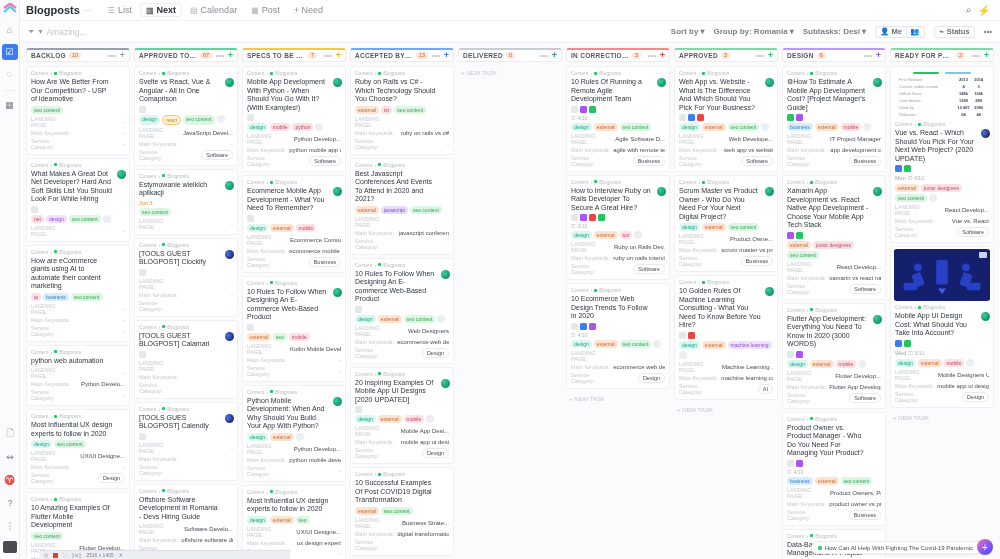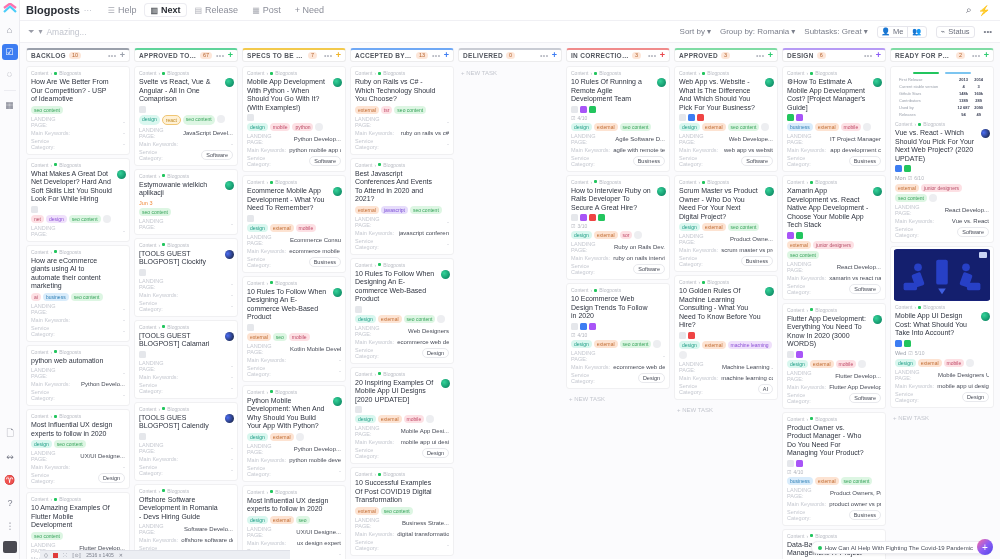--- a/index.html
+++ b/index.html
@@ -191,7 +191,7 @@
       <div class="ws-sub">⋯</div>
       <div class="vtab">
         <span class="gly">☰</span>
-        <span>Help</span>
+        <span>List</span>
       </div>
       <div class="vtab active">
         <span class="gly">▥</span>

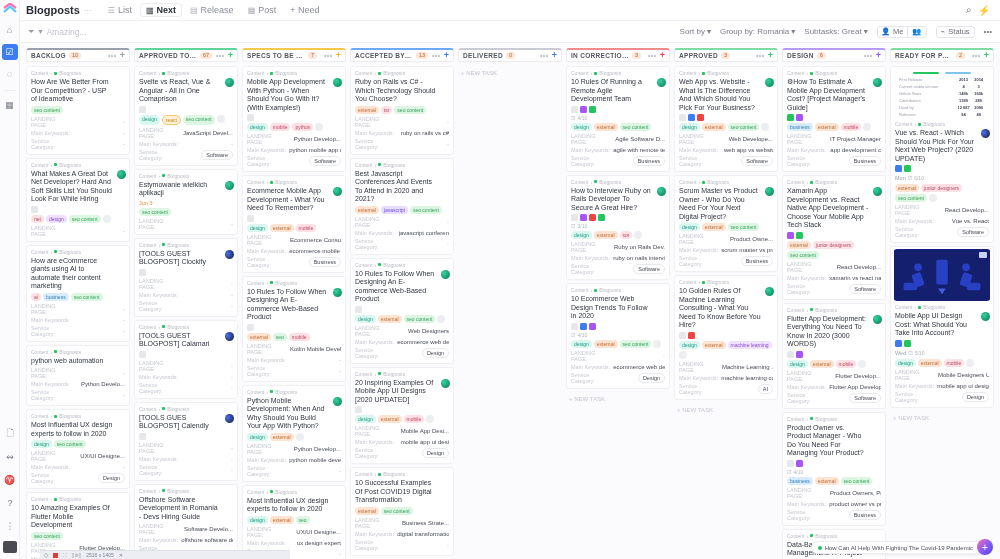--- a/index.html
+++ b/index.html
@@ -199,7 +199,7 @@
       </div>
       <div class="vtab">
         <span class="gly">▤</span>
-        <span>Release</span>
+        <span>Calendar</span>
       </div>
       <div class="vtab">
         <span class="gly">▦</span>

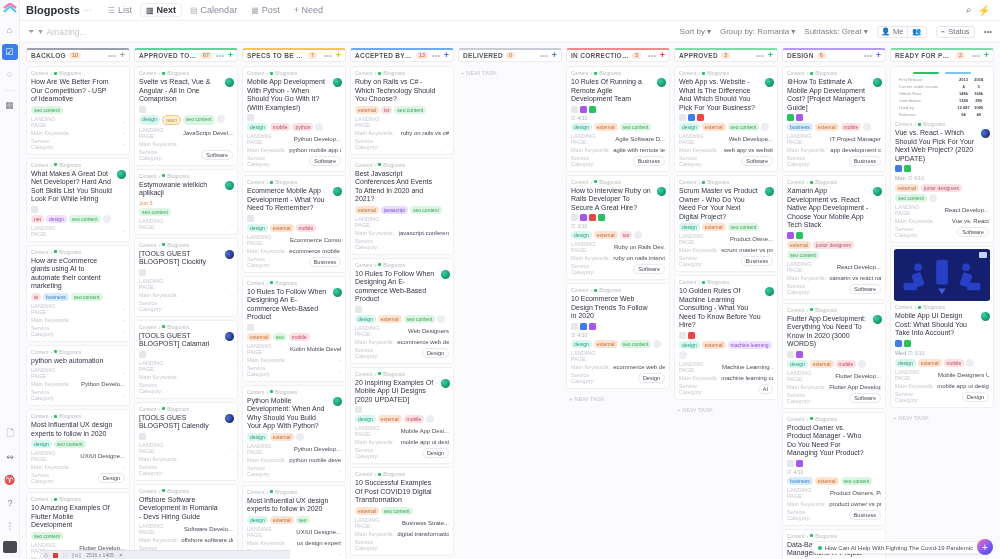--- a/index.html
+++ b/index.html
@@ -57,7 +57,7 @@
   .f-left{ display:flex;align-items:center;gap:4px;}
   .f-ico{ color:#9a9da8; font-size:8px;}
   .search-ph{ color:#c2c5ce; font-size:8.5px; }
-  .f-right{ margin-left:auto; display:flex;align-items:center;gap:9px;}
+  .f-right{ margin-left:auto; display:flex;align-items:center;gap:9px;font-weight:bold;}
   .f-item{ color:#7b7f8b; font-size:8px; display:flex;align-items:center;gap:2px;}
   .f-btn{ border:1px solid #e6e6ec;border-radius:3px; height:12px;
     display:flex;align-items:center;gap:3px; padding:0 4px; color:#6b6f7c;font-size:7.5px;}

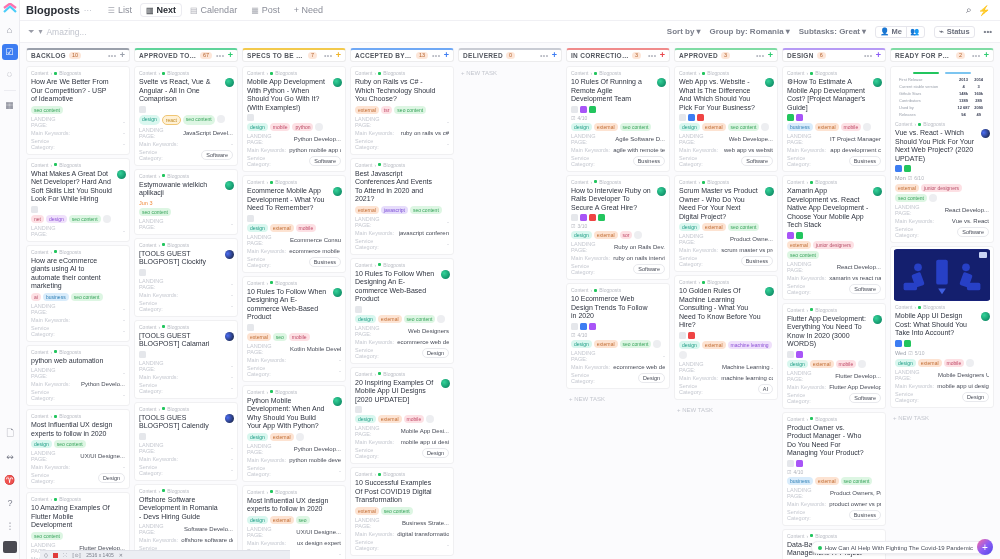--- a/index.html
+++ b/index.html
@@ -228,7 +228,7 @@
           <span>▾</span>
         </span>
         <span class="f-item">
-          <span>Subtasks: Great</span>
+          <span>Subtasks: Desi</span>
           <span>▾</span>
         </span>
         <span class="f-seg">

